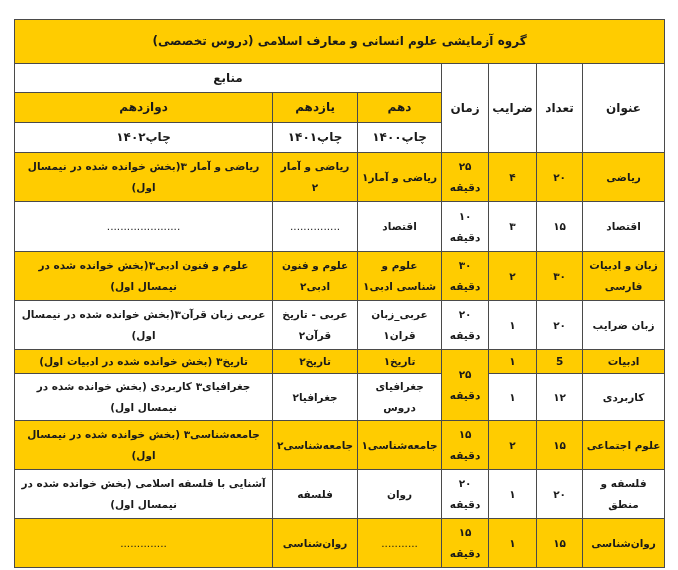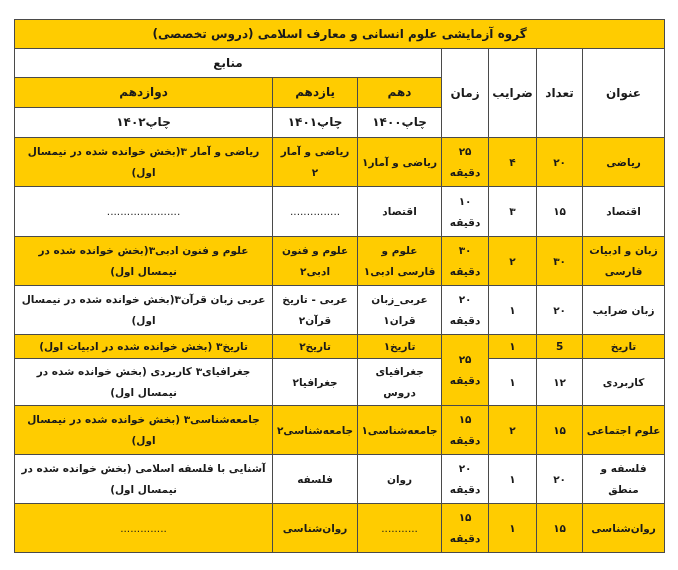--- a/index.html
+++ b/index.html
@@ -35,7 +35,7 @@
   </colgroup>
 
   <tbody>
-      <tr style="height:29px">
+      <tr style="height:44px">
     <td class="y title" colspan="7">گروه آزمایشی علوم انسانی و معارف اسلامی (دروس تخصصی)</td>
   </tr>
 

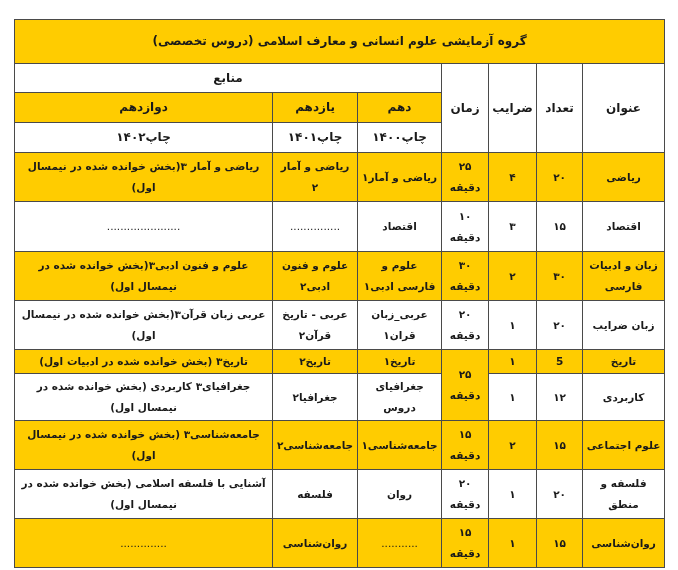--- a/index.html
+++ b/index.html
@@ -82,7 +82,7 @@
     <td>۳۰</td>
     <td>۲</td>
     <td>۳۰ دقیقه</td>
-    <td>علوم و فارسی ادبی۱</td>
+    <td>علوم و شناسی ادبی۱</td>
     <td>علوم و فنون ادبی۲</td>
     <td>علوم و فنون ادبی۳(بخش خوانده شده در نیمسال اول)</td>
   </tr>

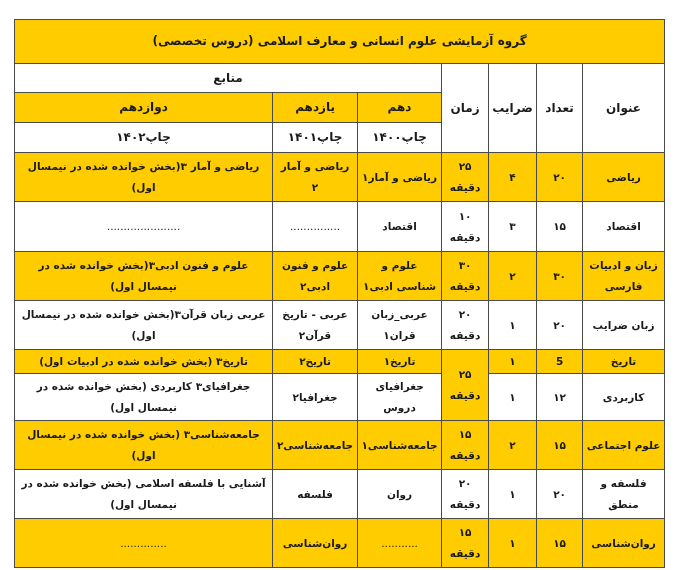--- a/index.html
+++ b/index.html
@@ -98,7 +98,7 @@
   </tr>
 
   <tr class="y" style="height:24px">
-    <td>تاریخ</td>
+    <td>ادبیات</td>
     <td>5</td>
     <td>۱</td>
     <td class="y" rowspan="2">۲۵ دقیقه</td>

